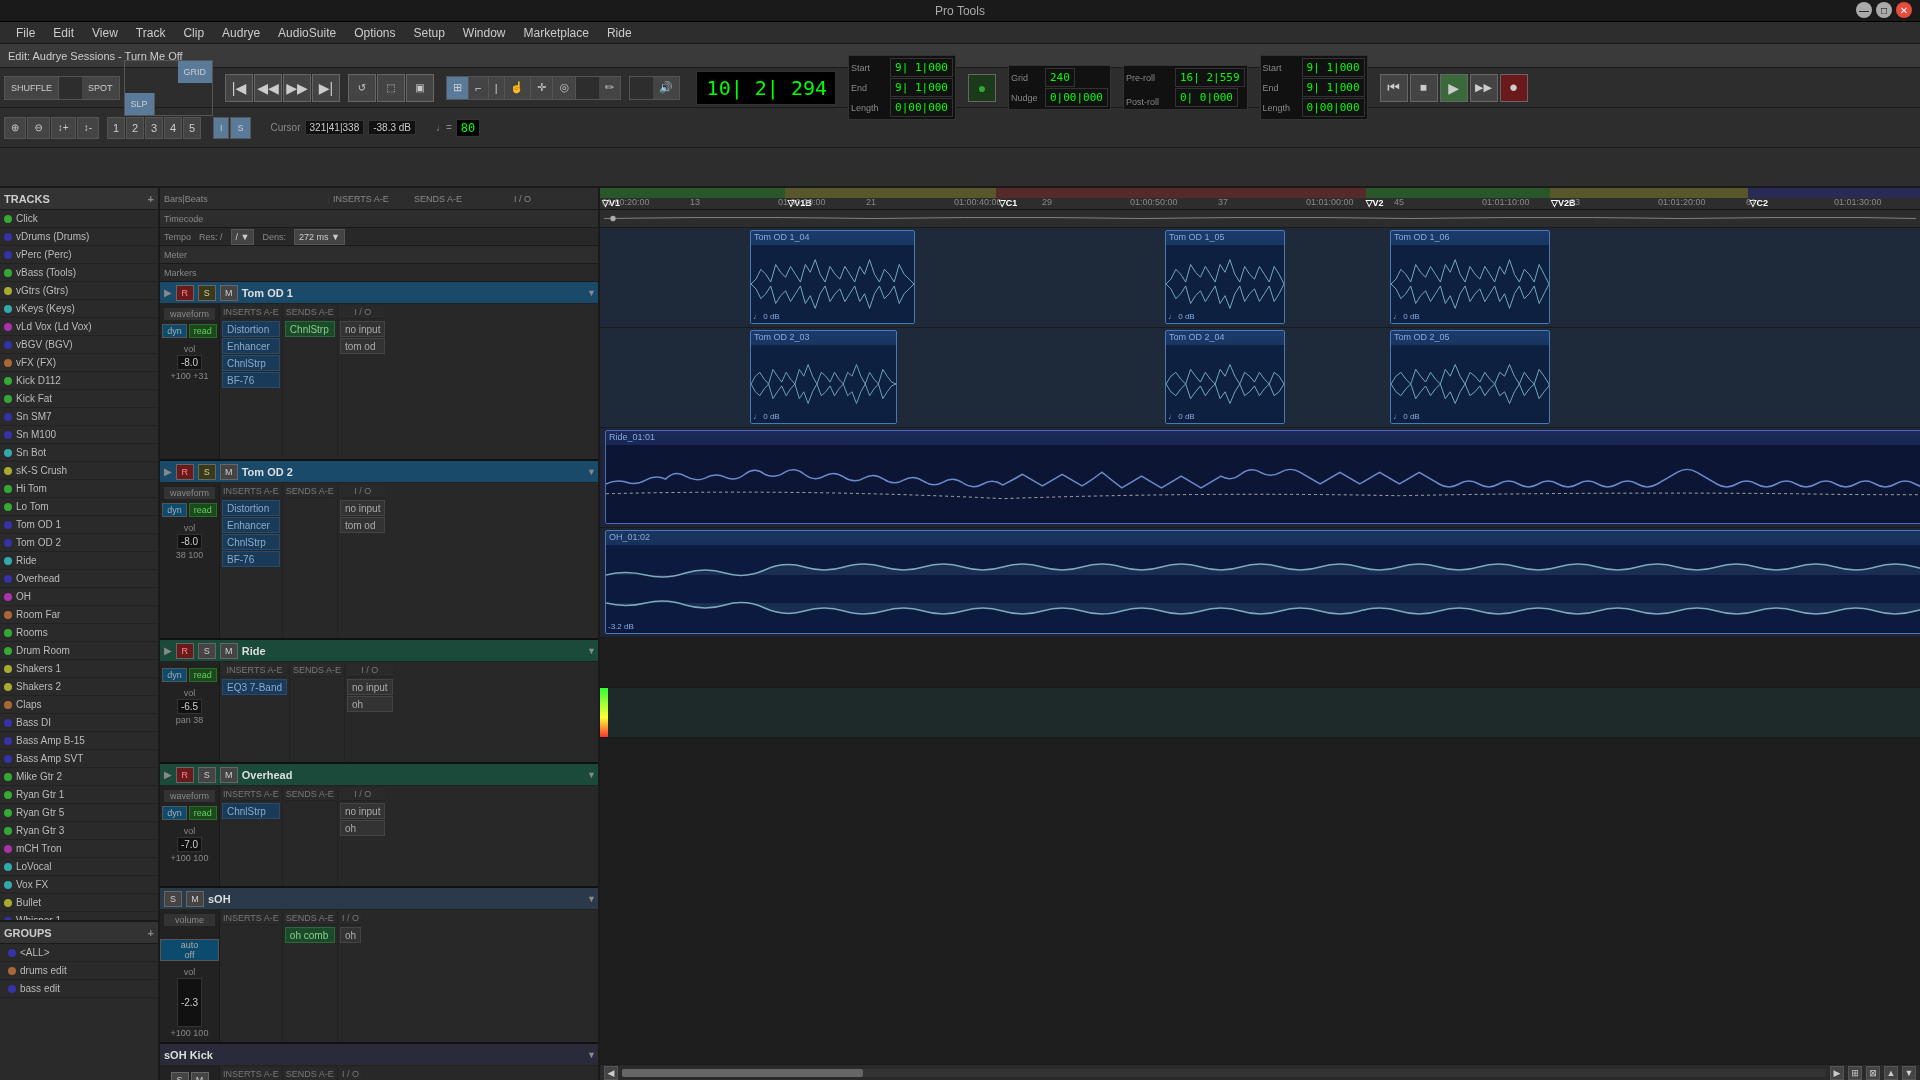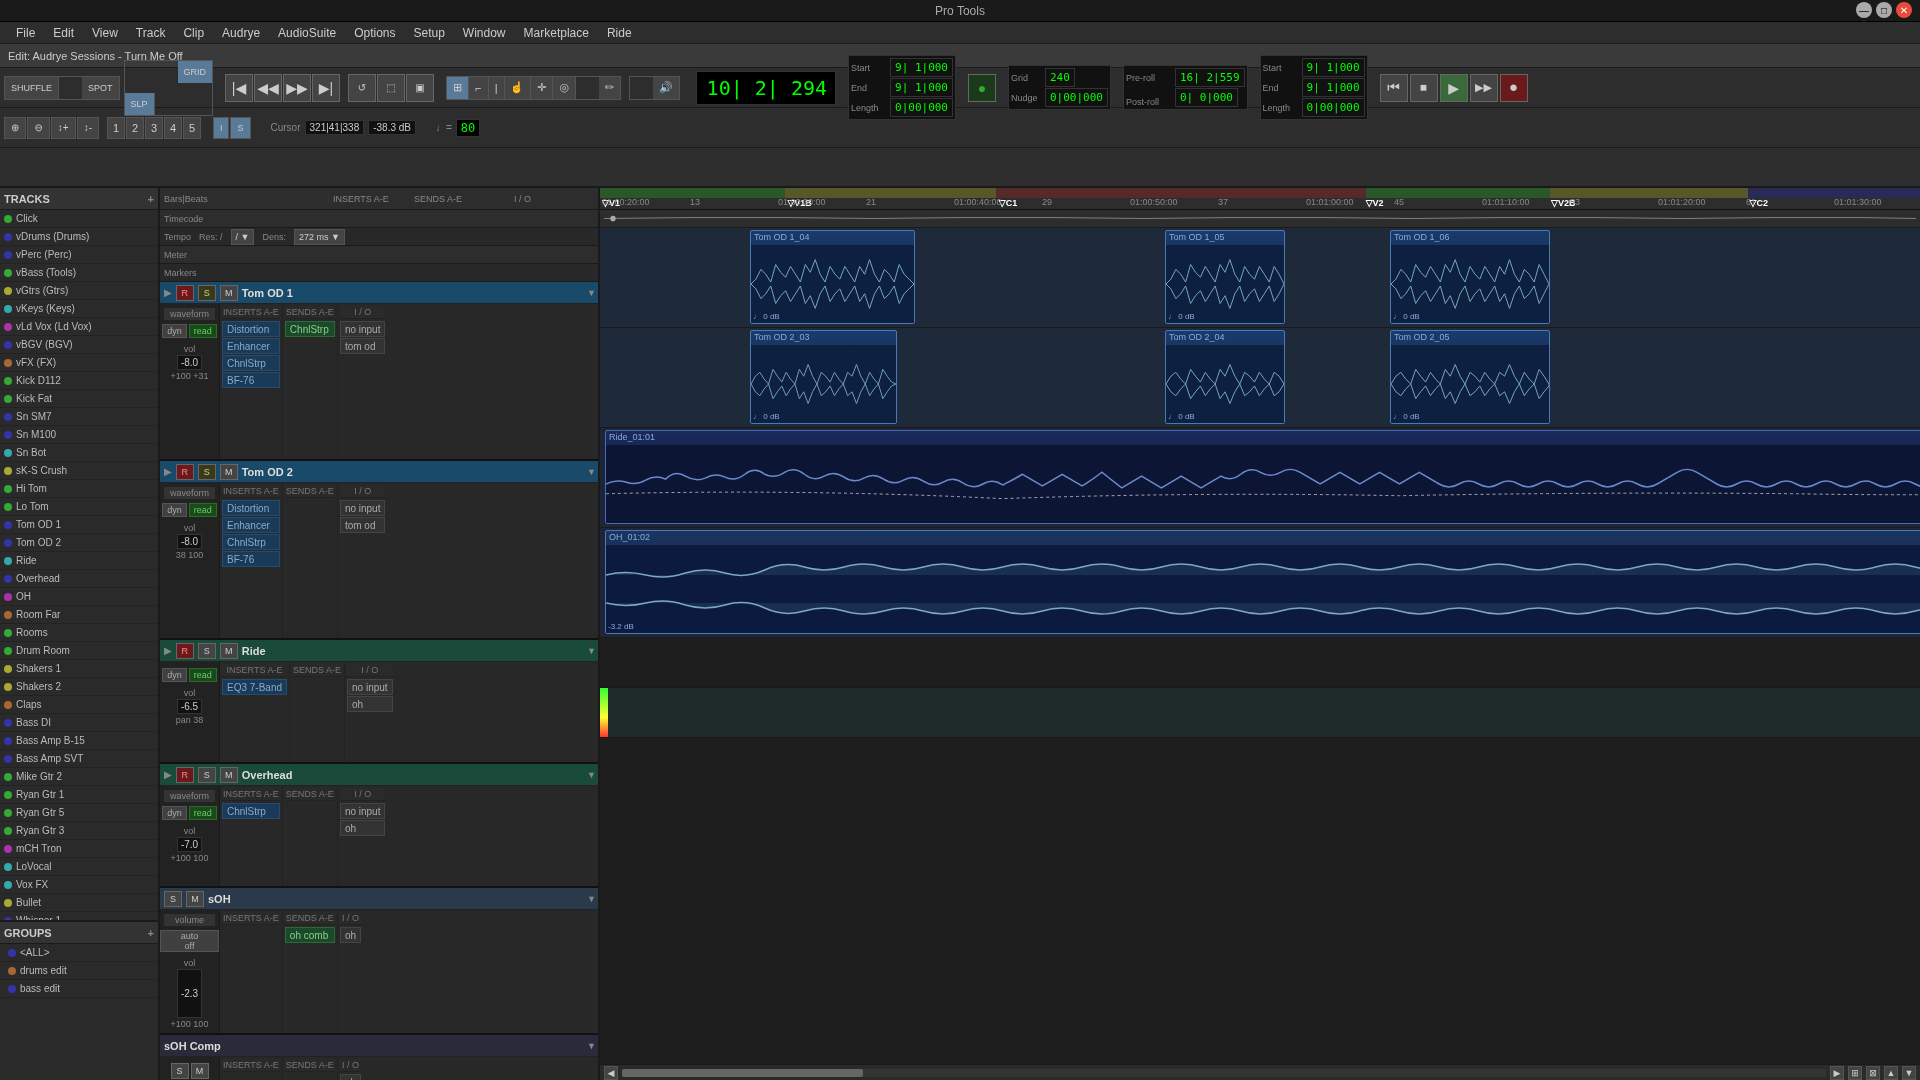--- a/index.html
+++ b/index.html
@@ -93,7 +93,7 @@
     .io-col { padding: 2px; }
     .col-header { background: #2a2a2a; color: #777; font-size: 9px; text-align: center; padding: 1px; border-bottom: 1px solid #222; margin-bottom: 2px; }
 
-    .dyn-btn { background: #404040; border: 1px solid #555; color: #aaa; font-size: 9px; padding: 1px 4px; cursor: pointer; }
+    .dyn-btn { background: #0c4a6e; border: 1px solid #555; color: #aaa; font-size: 9px; padding: 1px 4px; cursor: pointer; }
     .read-btn { background: #1a4a1a; border: 1px solid #2a6a2a; color: #6c6; font-size: 9px; padding: 1px 4px; cursor: pointer; }
 
     

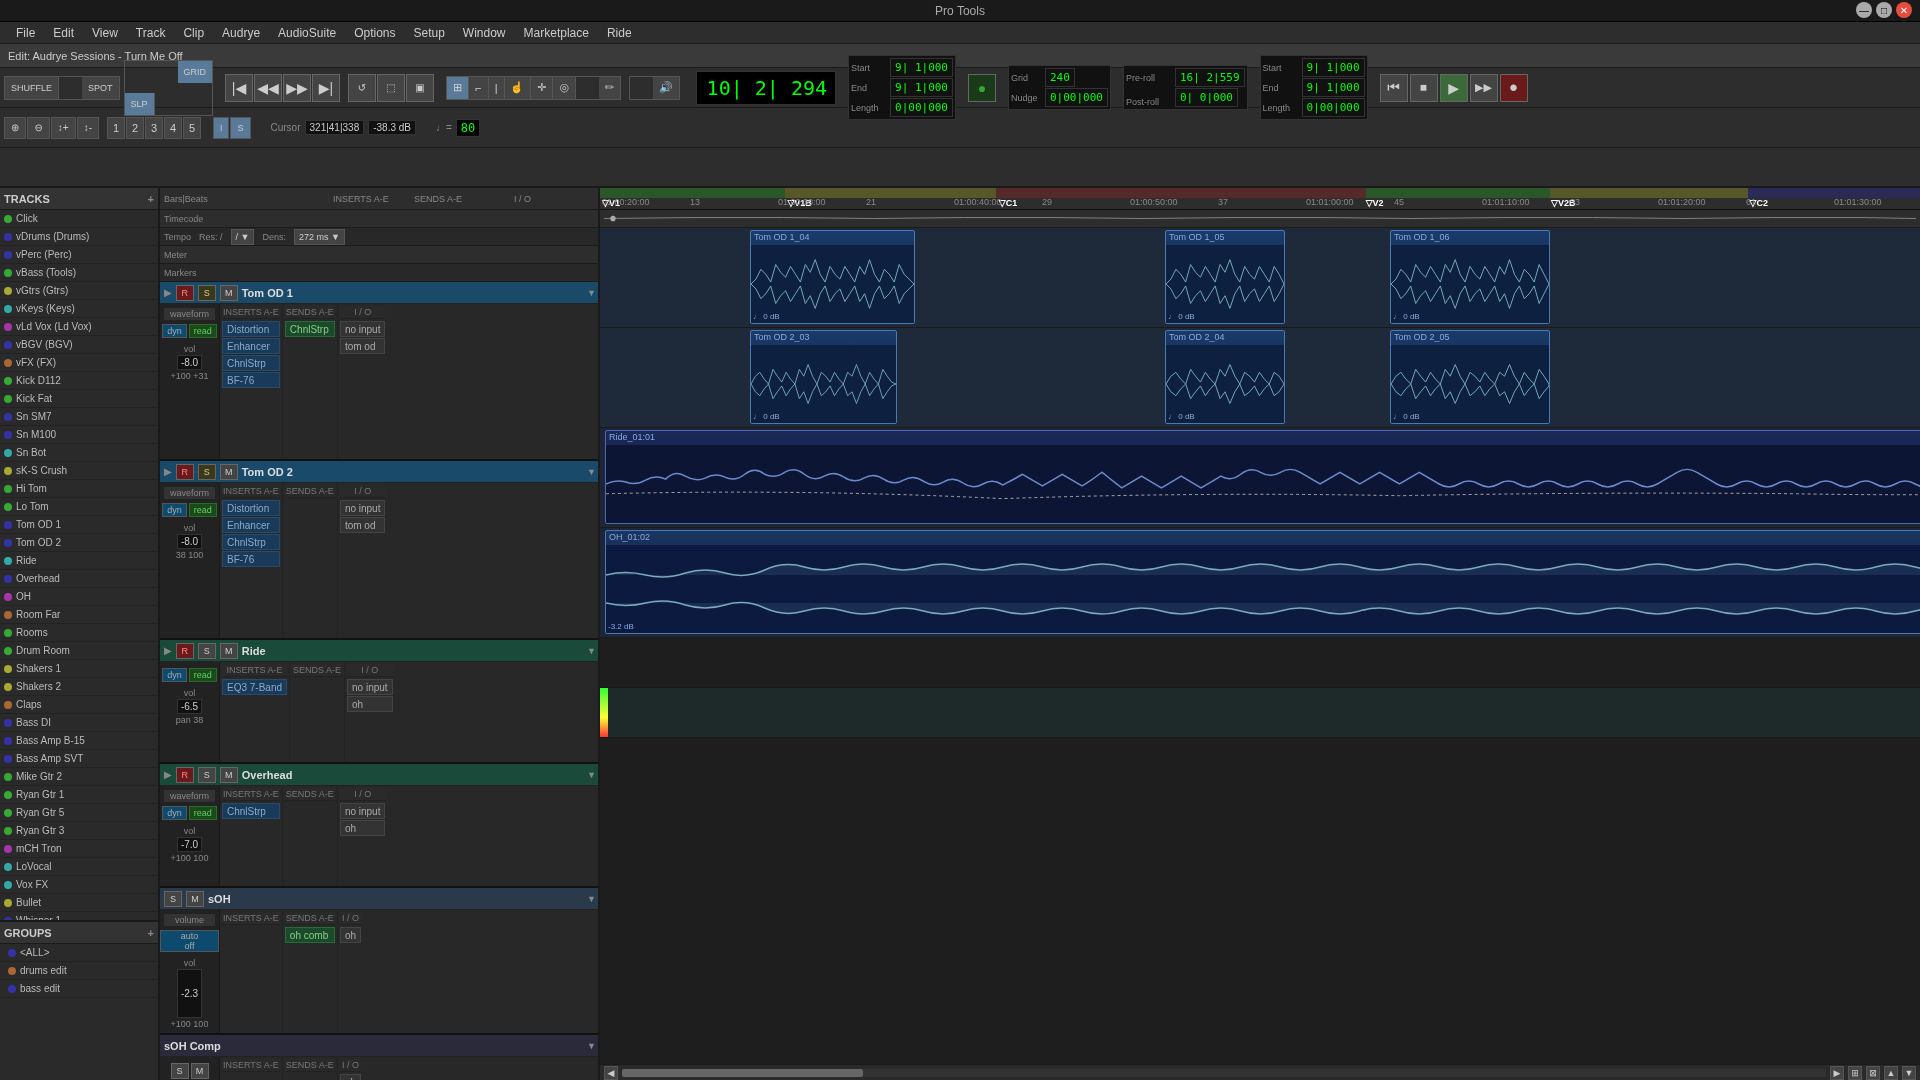--- a/index.html
+++ b/index.html
@@ -671,7 +671,7 @@
           <div style="width:60px;background:#222;border-right:1px solid #1a1a1a;display:flex;flex-direction:column;align-items:center;padding:4px;gap:2px;">
             <div style="color:#888;font-size:9px;background:#333;width:100%;text-align:center;padding:1px;">volume</div>
             <div style="display:flex;gap:2px;margin-top:2px;">
-              <button class="dyn-btn" style="font-size:9px;width:auto;padding:0 20px;">auto off</button>
+              <button class="dyn-btn" style="font-size:9px;width:auto;padding:0 20px;margin-top:9px;">auto off</button>
             </div>
             <div style="display:flex;flex-direction:column;gap:1px;margin-top:4px;align-items:center;">
               <span style="color:#888;font-size:9px;">vol</span>

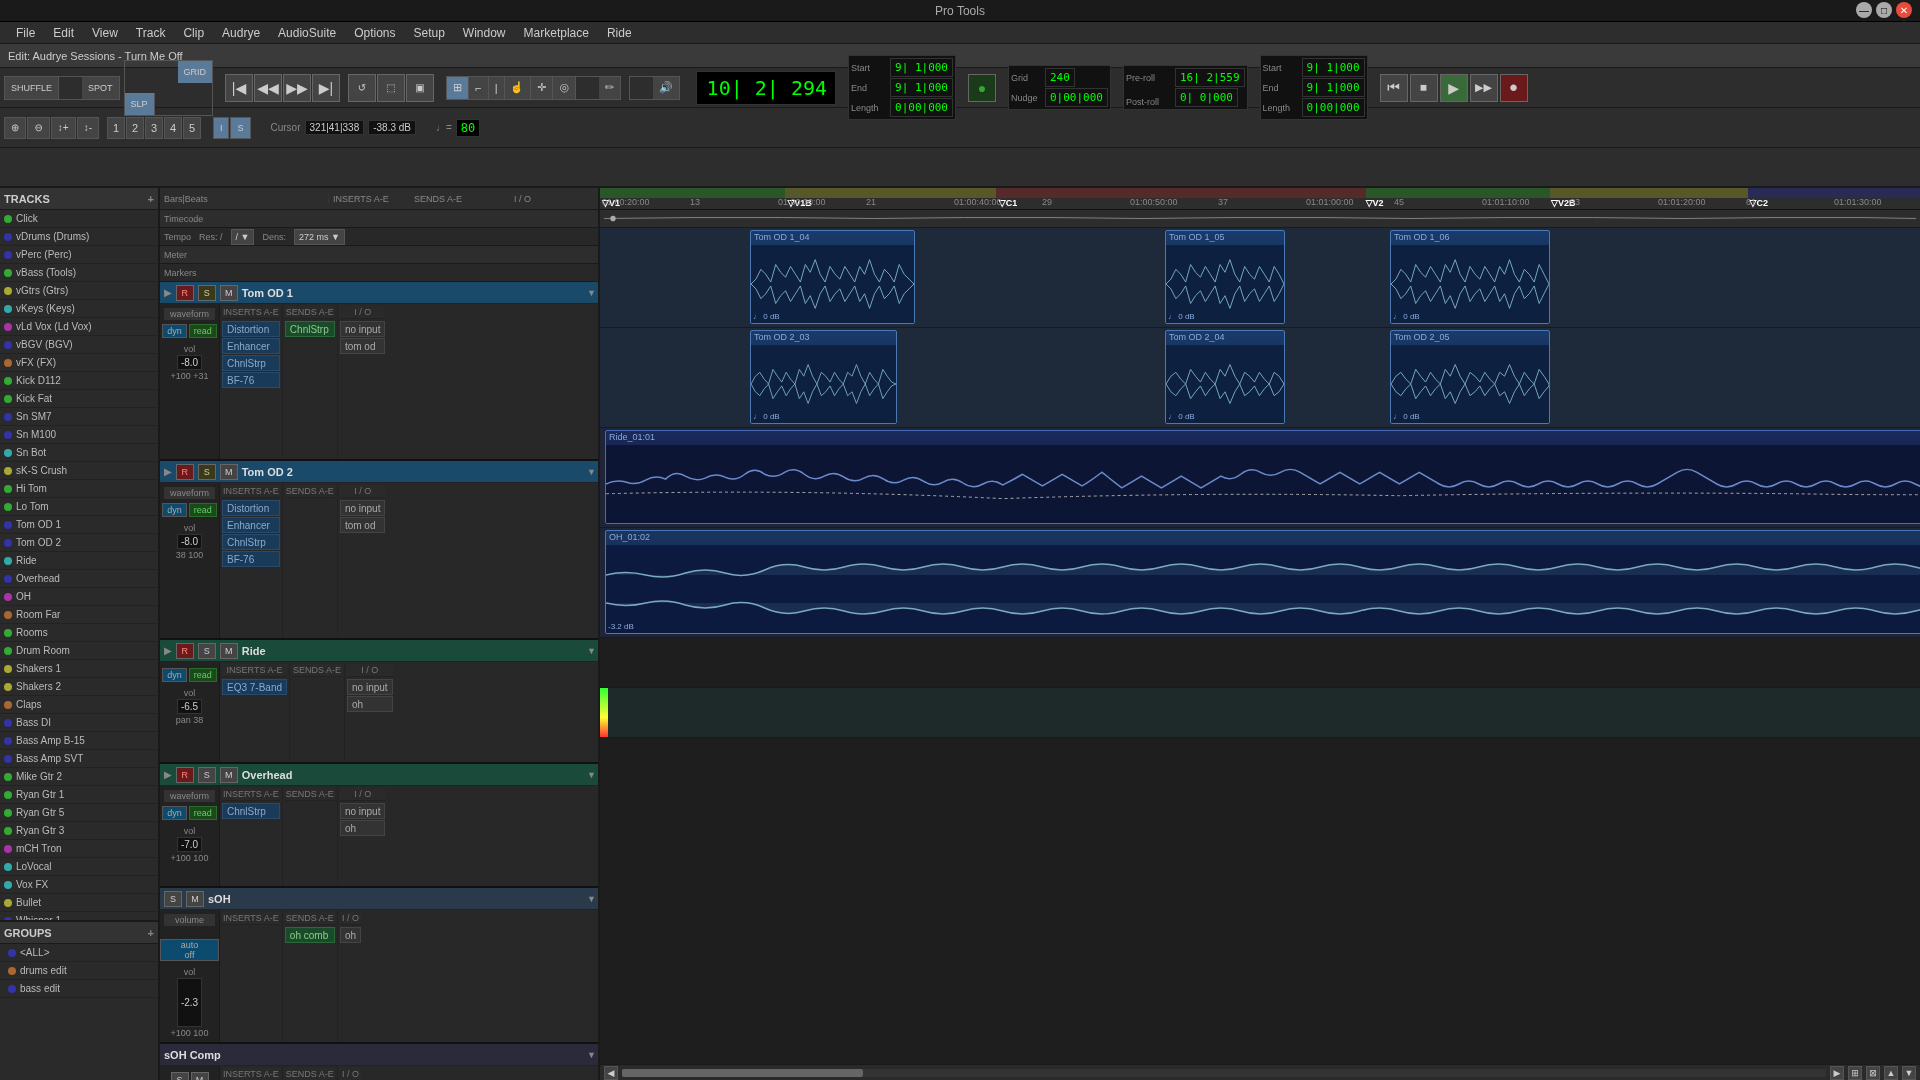--- a/index.html
+++ b/index.html
@@ -695,7 +695,7 @@
 
       <div class="full-strip" style="border-bottom:2px solid #111;background:#282828;">
         <div class="strip-name-row" style="background:#2a2a3a;display:flex;align-items:center;height:22px;padding:0 4px;gap:4px;border-bottom:1px solid #222;">
-          <span class="strip-name">sOH Comp</span>
+          <span class="strip-name">sOH Kick</span>
           <span style="color:#888;font-size:9px;margin-left:auto;">▼</span>
         </div>
         <div style="display:flex;min-height:50px;">

